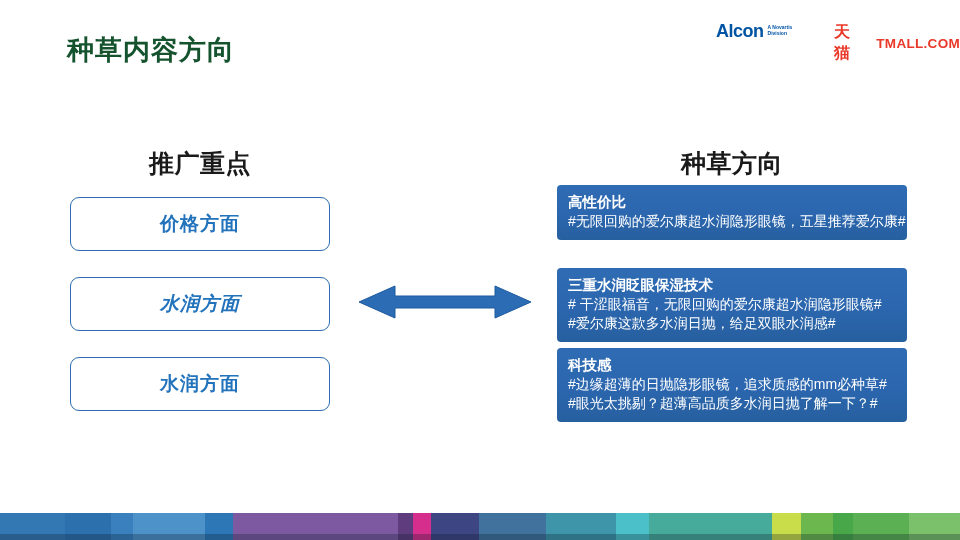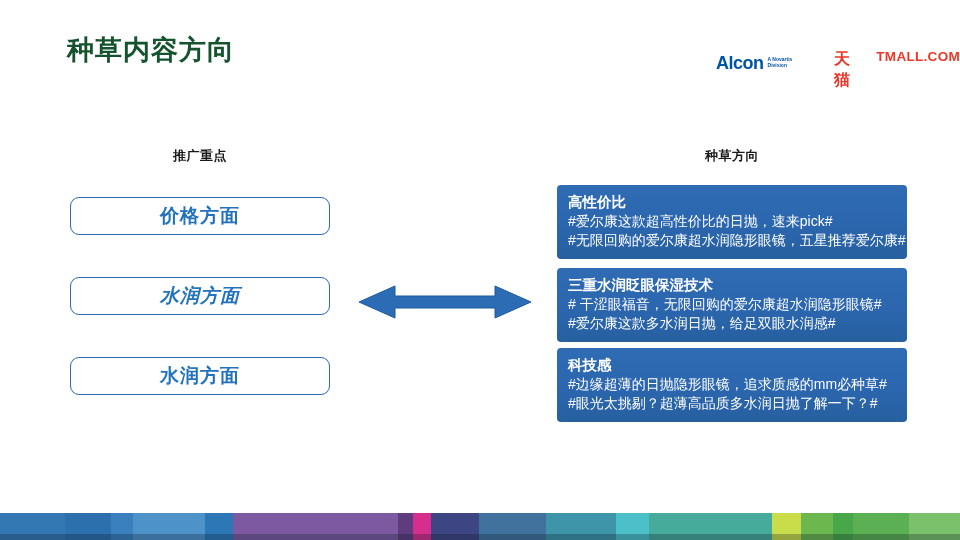--- a/index.html
+++ b/index.html
@@ -13,7 +13,7 @@
     font-size:27px;font-weight:bold;color:#14532d;letter-spacing:1px;
   }
   
-  .alcon-logo{position:absolute;left:716px;top:22px;display:flex;align-items:flex-start;margin-top:32px;}
+  .alcon-logo{position:absolute;left:716px;top:22px;display:flex;align-items:flex-start;}
   .alcon-word{font-size:18px;font-weight:bold;color:#0054a4;letter-spacing:-0.5px;line-height:18px;}
   .alcon-sub{margin-left:4px;margin-top:3px;font-size:5px;line-height:5.5px;color:#0054a4;font-weight:bold;}
   .tmall-logo{position:absolute;left:834px;top:22px;display:flex;align-items:center;}

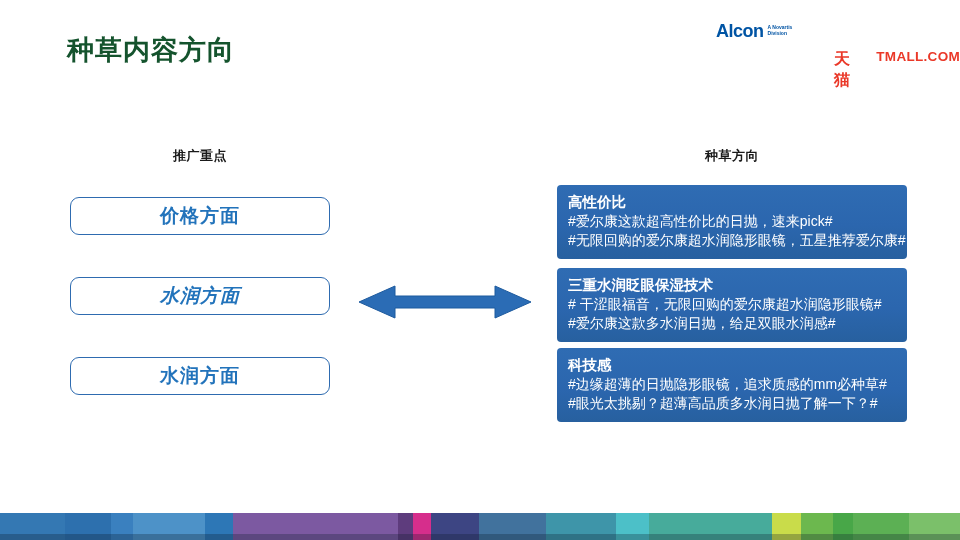--- a/index.html
+++ b/index.html
@@ -17,7 +17,7 @@
   .alcon-word{font-size:18px;font-weight:bold;color:#0054a4;letter-spacing:-0.5px;line-height:18px;}
   .alcon-sub{margin-left:4px;margin-top:3px;font-size:5px;line-height:5.5px;color:#0054a4;font-weight:bold;}
   .tmall-logo{position:absolute;left:834px;top:22px;display:flex;align-items:center;}
-  .tmall-cn{font-size:16px;font-weight:bold;color:#ea3828;letter-spacing:1px;margin-top:27px;}
+  .tmall-cn{font-size:16px;font-weight:bold;color:#ea3828;letter-spacing:1px;}
   .tmall-en{font-size:13.5px;font-weight:bold;color:#ea3828;margin-left:20px;letter-spacing:0.3px;}
   
   .col-header{

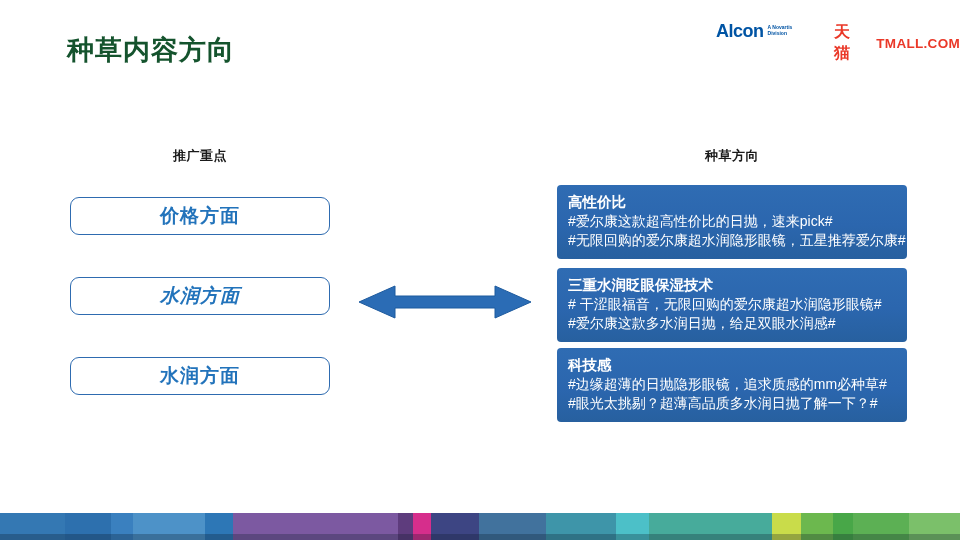--- a/index.html
+++ b/index.html
@@ -22,7 +22,7 @@
   
   .col-header{
     position:absolute;top:147px;text-align:center;
-    font-size:13px;font-weight:bold;color:#1a1a1a;letter-spacing:0.5px;
+    font-size:25px;font-weight:bold;color:#1a1a1a;letter-spacing:0.5px;
   }
   .col-header.left{left:70px;width:260px;}
   .col-header.right{left:557px;width:350px;}

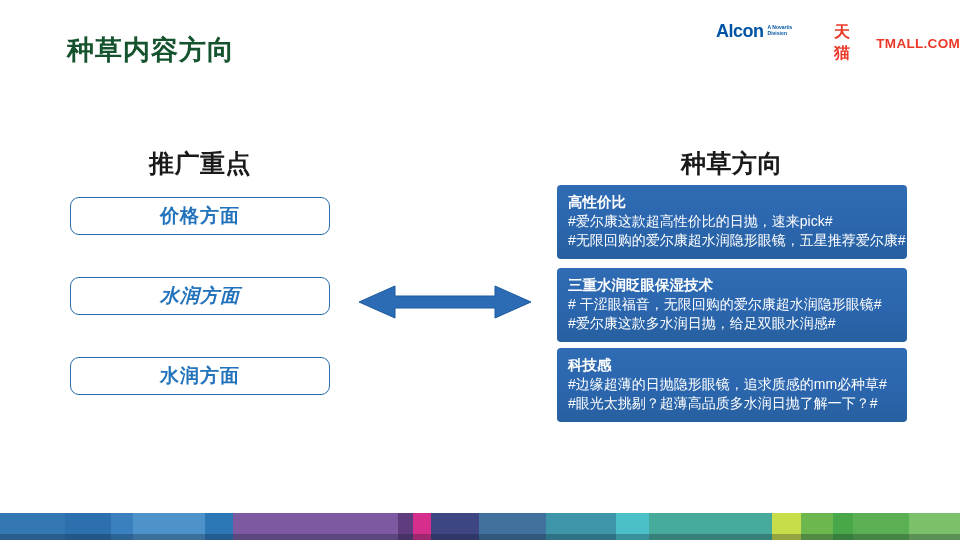--- a/index.html
+++ b/index.html
@@ -28,7 +28,7 @@
   .col-header.right{left:557px;width:350px;}
   
   .promo-box{
-    position:absolute;left:70px;width:260px;height:38px;box-sizing:border-box;
+    position:absolute;left:70px;width:260px;height:54px;box-sizing:border-box;
     border:1.5px solid #2e6bb0;border-radius:9px;background:#ffffff;
     display:flex;align-items:center;justify-content:center;
   }

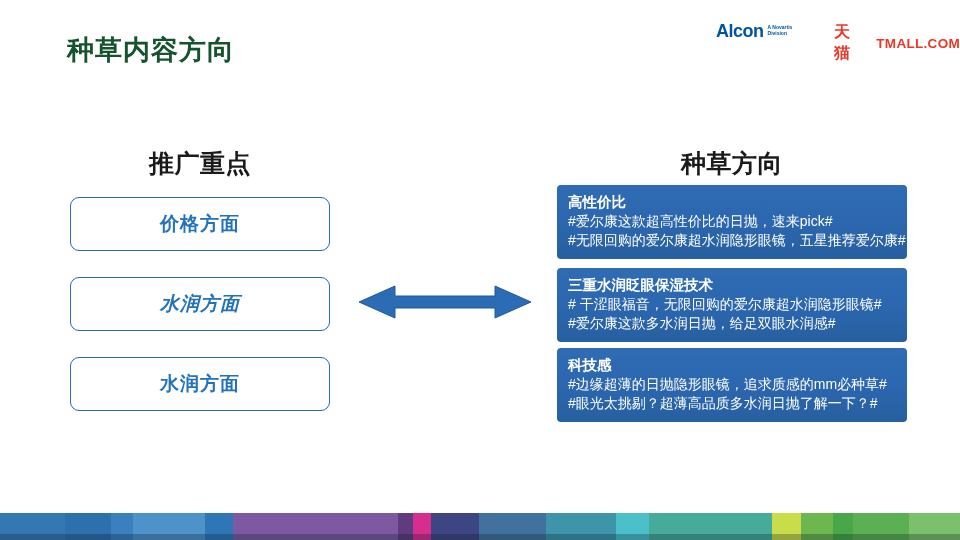--- a/index.html
+++ b/index.html
@@ -99,7 +99,6 @@
 
   <div class="seed-card c1">
     <div class="card-title">高性价比</div>
-    <div class="card-line">#爱尔康这款超高性价比的日抛，速来pick#</div>
     <div class="card-line">#无限回购的爱尔康超水润隐形眼镜，五星推荐爱尔康#</div>
   </div>
 

